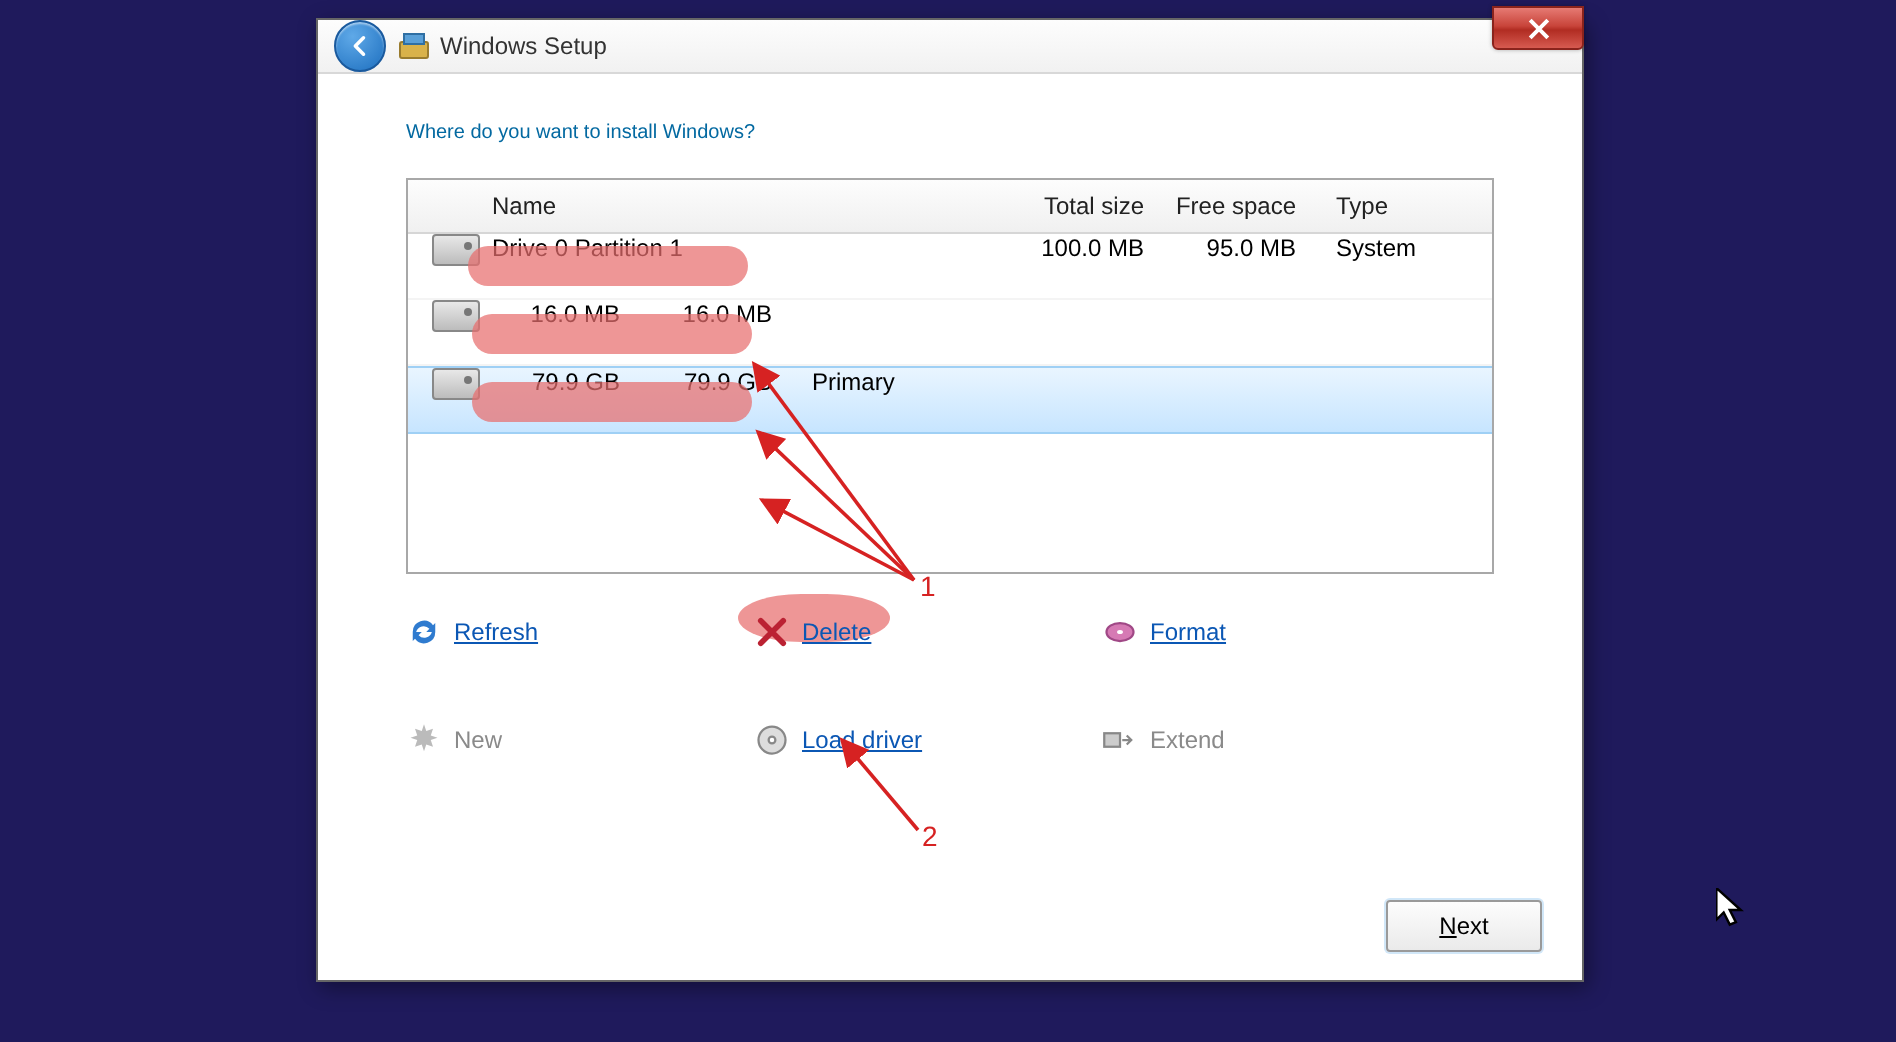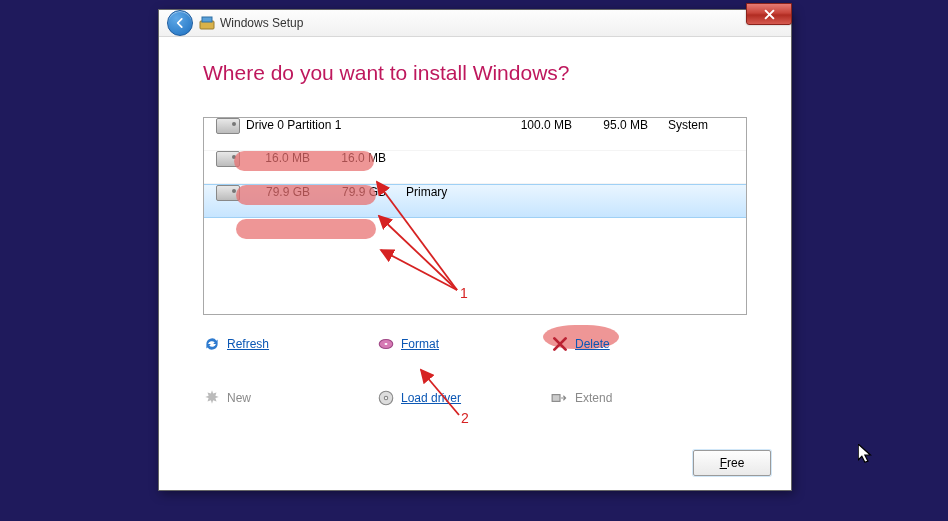--- a/index.html
+++ b/index.html
@@ -63,9 +63,9 @@
     padding: 24px 44px 14px 44px;
   }
   .heading {
-    color: #be185d;
-    font-size: 21px;
-    margin-bottom: 32px;
+    color: #0369a1;
+    font-size: 10px;
+    margin-bottom: 17px;
   }
   .grid {
     border: 1px solid #a8a8a8;

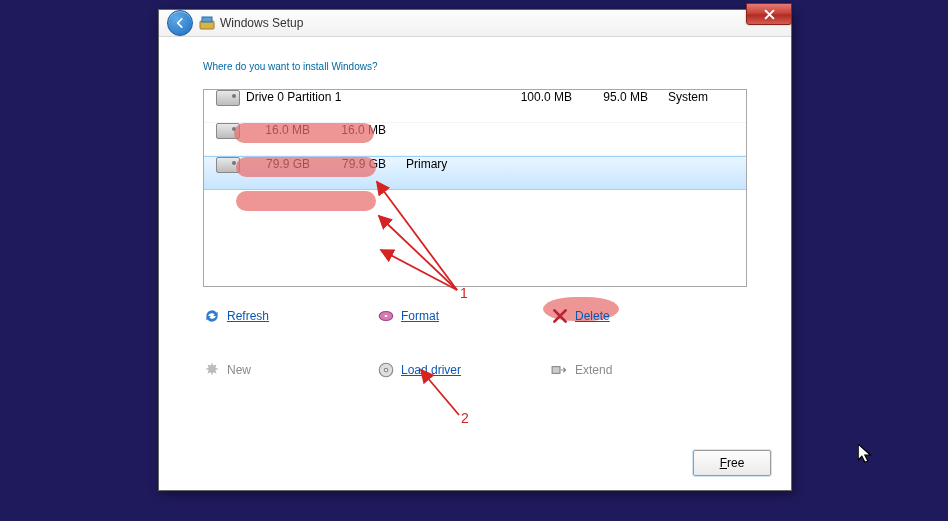--- a/index.html
+++ b/index.html
@@ -206,6 +206,13 @@
     <div class="heading">Where do you want to install Windows?</div>
 
     <div class="grid">
+      <div class="grid-header">
+        <div class="col col-icon"></div>
+        <div class="col col-name">Name</div>
+        <div class="col col-total">Total size</div>
+        <div class="col col-free">Free space</div>
+        <div class="col col-type">Type</div>
+      </div>
       <div id="rows">
           <div class="row">
             <div class="col col-icon">

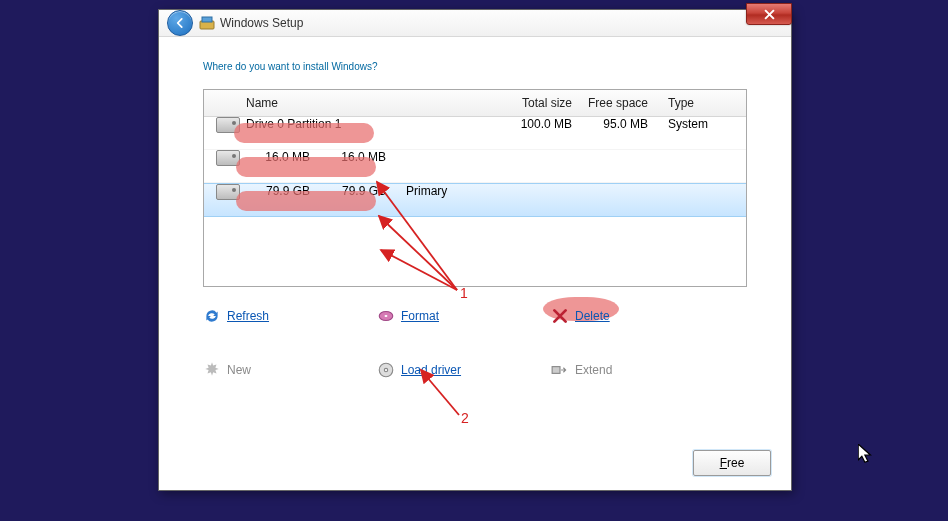--- a/index.html
+++ b/index.html
@@ -254,15 +254,6 @@
         </span>
         <span class="lbl">Refresh</span>
       </div>
-      <div class="act">
-        <span class="ico">
-          <svg viewBox="0 0 16 16">
-              <ellipse cx="8" cy="8" rx="6" ry="4" fill="#d67ab4" stroke="#a04886"></ellipse>
-              <ellipse cx="8" cy="8" rx="1.3" ry="0.9" fill="#fff"></ellipse>
-            </svg>
-        </span>
-        <span class="lbl">Format</span>
-      </div>
       <div class="act" style="position:relative;">
         <div class="hl-round" style="left:-8px; top:-4px; width:76px; height:24px;"></div>
         <span class="ico" style="position:relative;">
@@ -271,6 +262,15 @@
             </svg>
         </span>
         <span class="lbl" style="position:relative;">Delete</span>
+      </div>
+      <div class="act">
+        <span class="ico">
+          <svg viewBox="0 0 16 16">
+              <ellipse cx="8" cy="8" rx="6" ry="4" fill="#d67ab4" stroke="#a04886"></ellipse>
+              <ellipse cx="8" cy="8" rx="1.3" ry="0.9" fill="#fff"></ellipse>
+            </svg>
+        </span>
+        <span class="lbl">Format</span>
       </div>
       <div class="act disabled">
         <span class="ico">

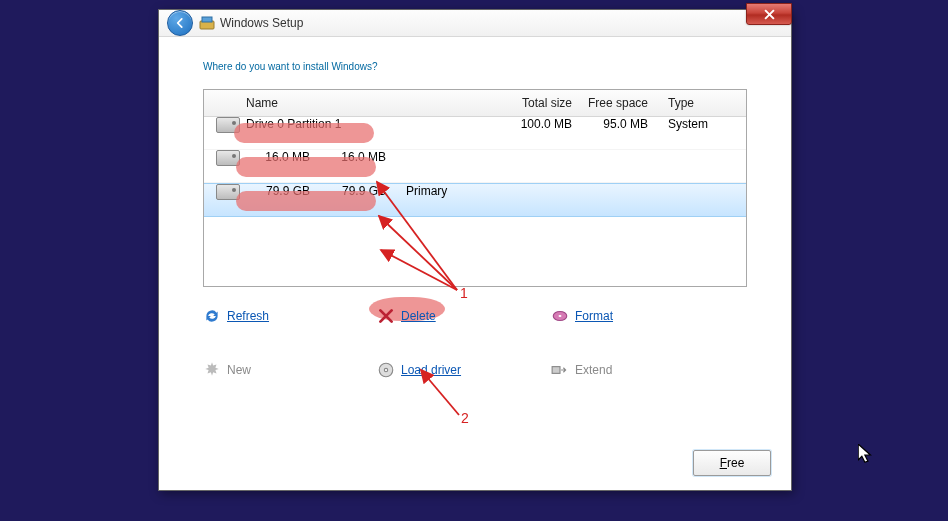--- a/index.html
+++ b/index.html
@@ -305,7 +305,7 @@
   </div>
 
   <div class="next-btn">
-    <span>Free</span>
+    <span>Next</span>
   </div>
 
   <svg class="arrow" style="left:0;top:0;width:632px;height:480px;">

